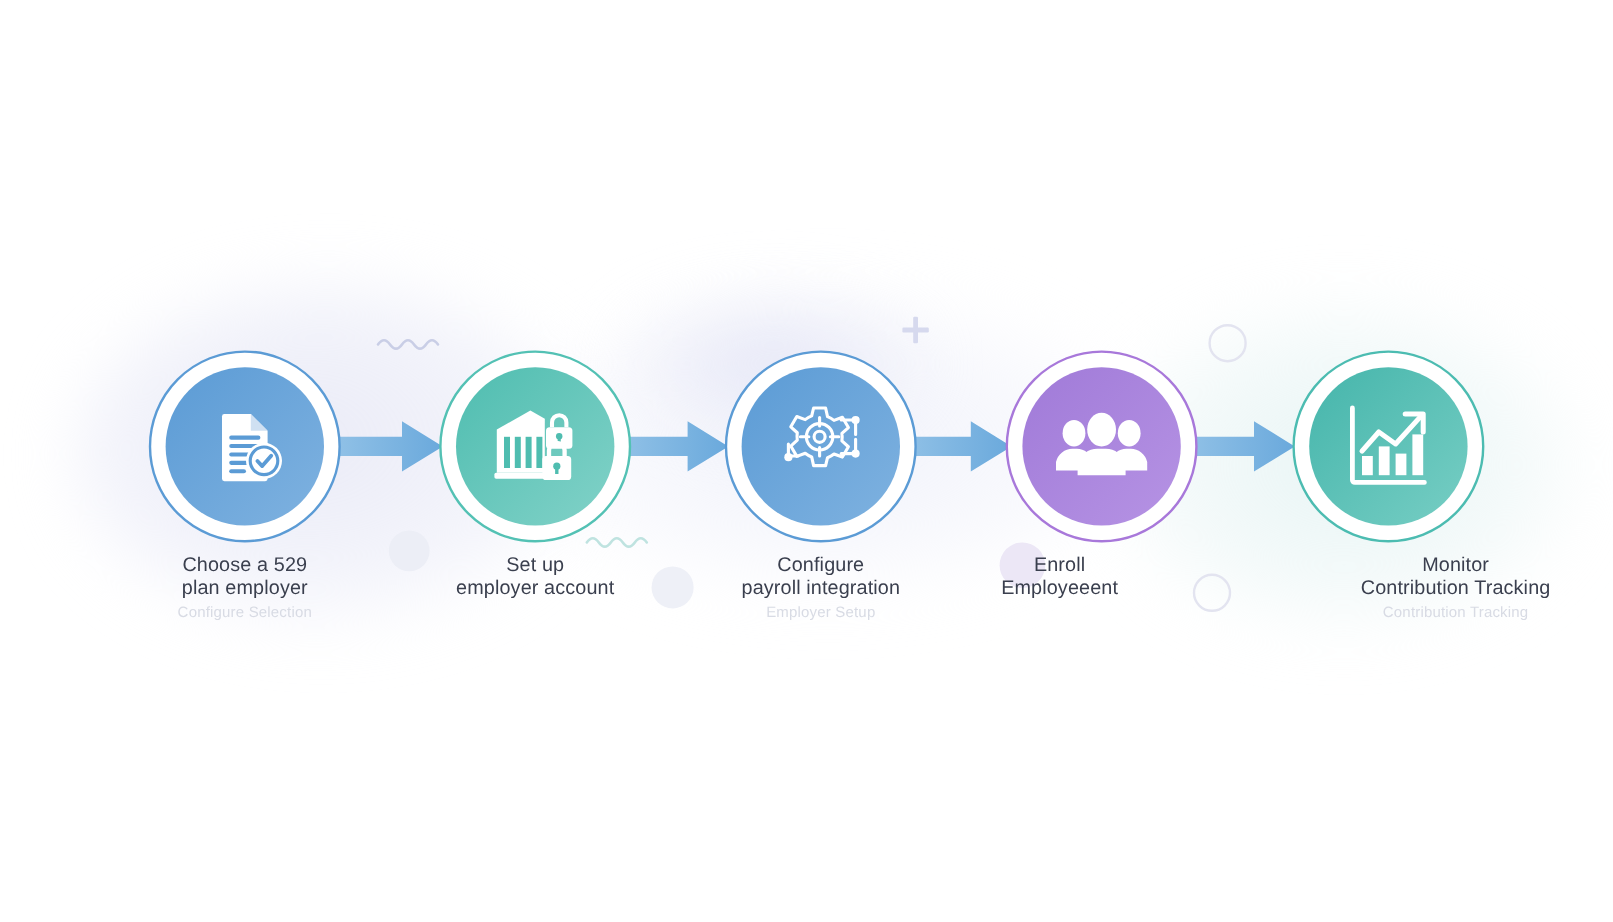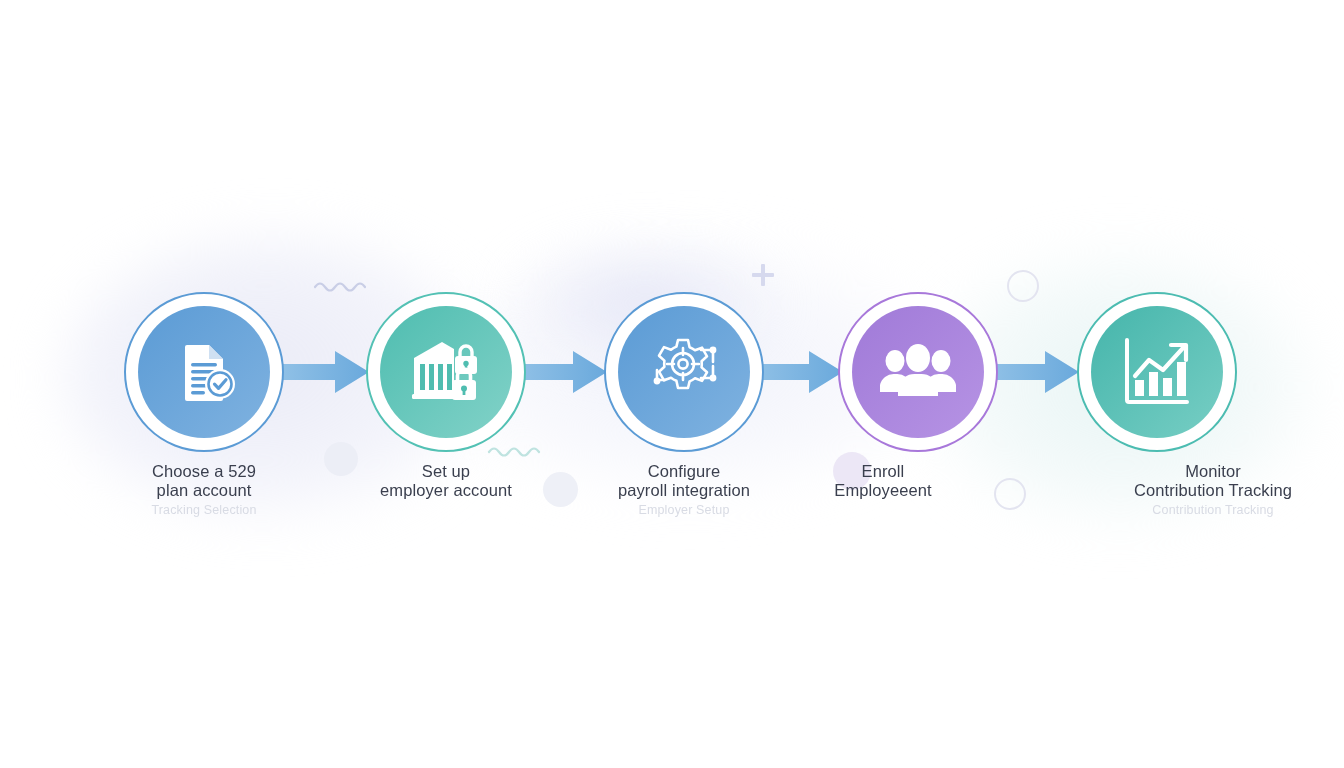--- a/index.html
+++ b/index.html
@@ -331,7 +331,7 @@
   <div class="caption cap-0">
     <div class="cap-title">
       <span>Choose a 529</span><br>
-      <span>plan account</span>
+      <span>plan employer</span>
     </div>
     <div class="cap-sub">Tracking Selection</div>
   </div>

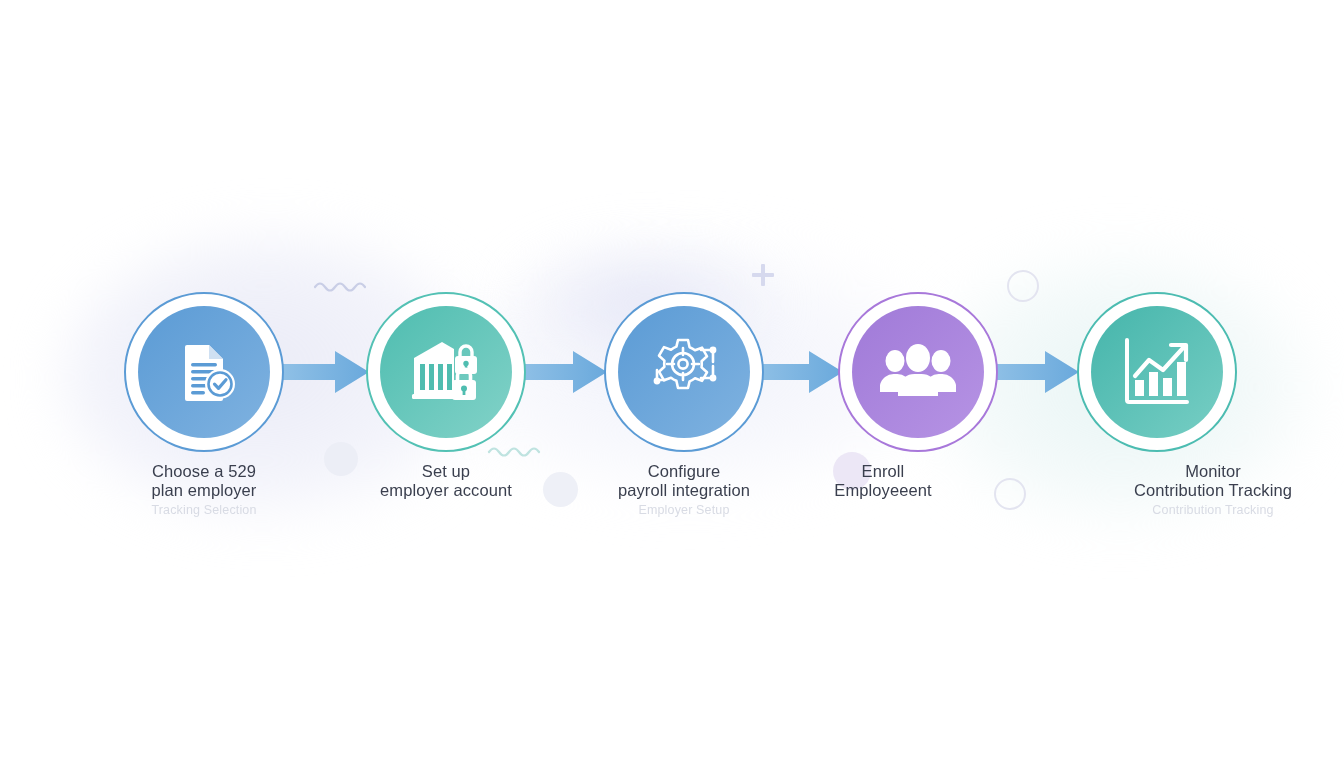--- a/index.html
+++ b/index.html
@@ -333,7 +333,7 @@
       <span>Choose a 529</span><br>
       <span>plan employer</span>
     </div>
-    <div class="cap-sub">Tracking Selection</div>
+    <div class="cap-sub">Configure Selection</div>
   </div>
 
   <div class="caption cap-2">

